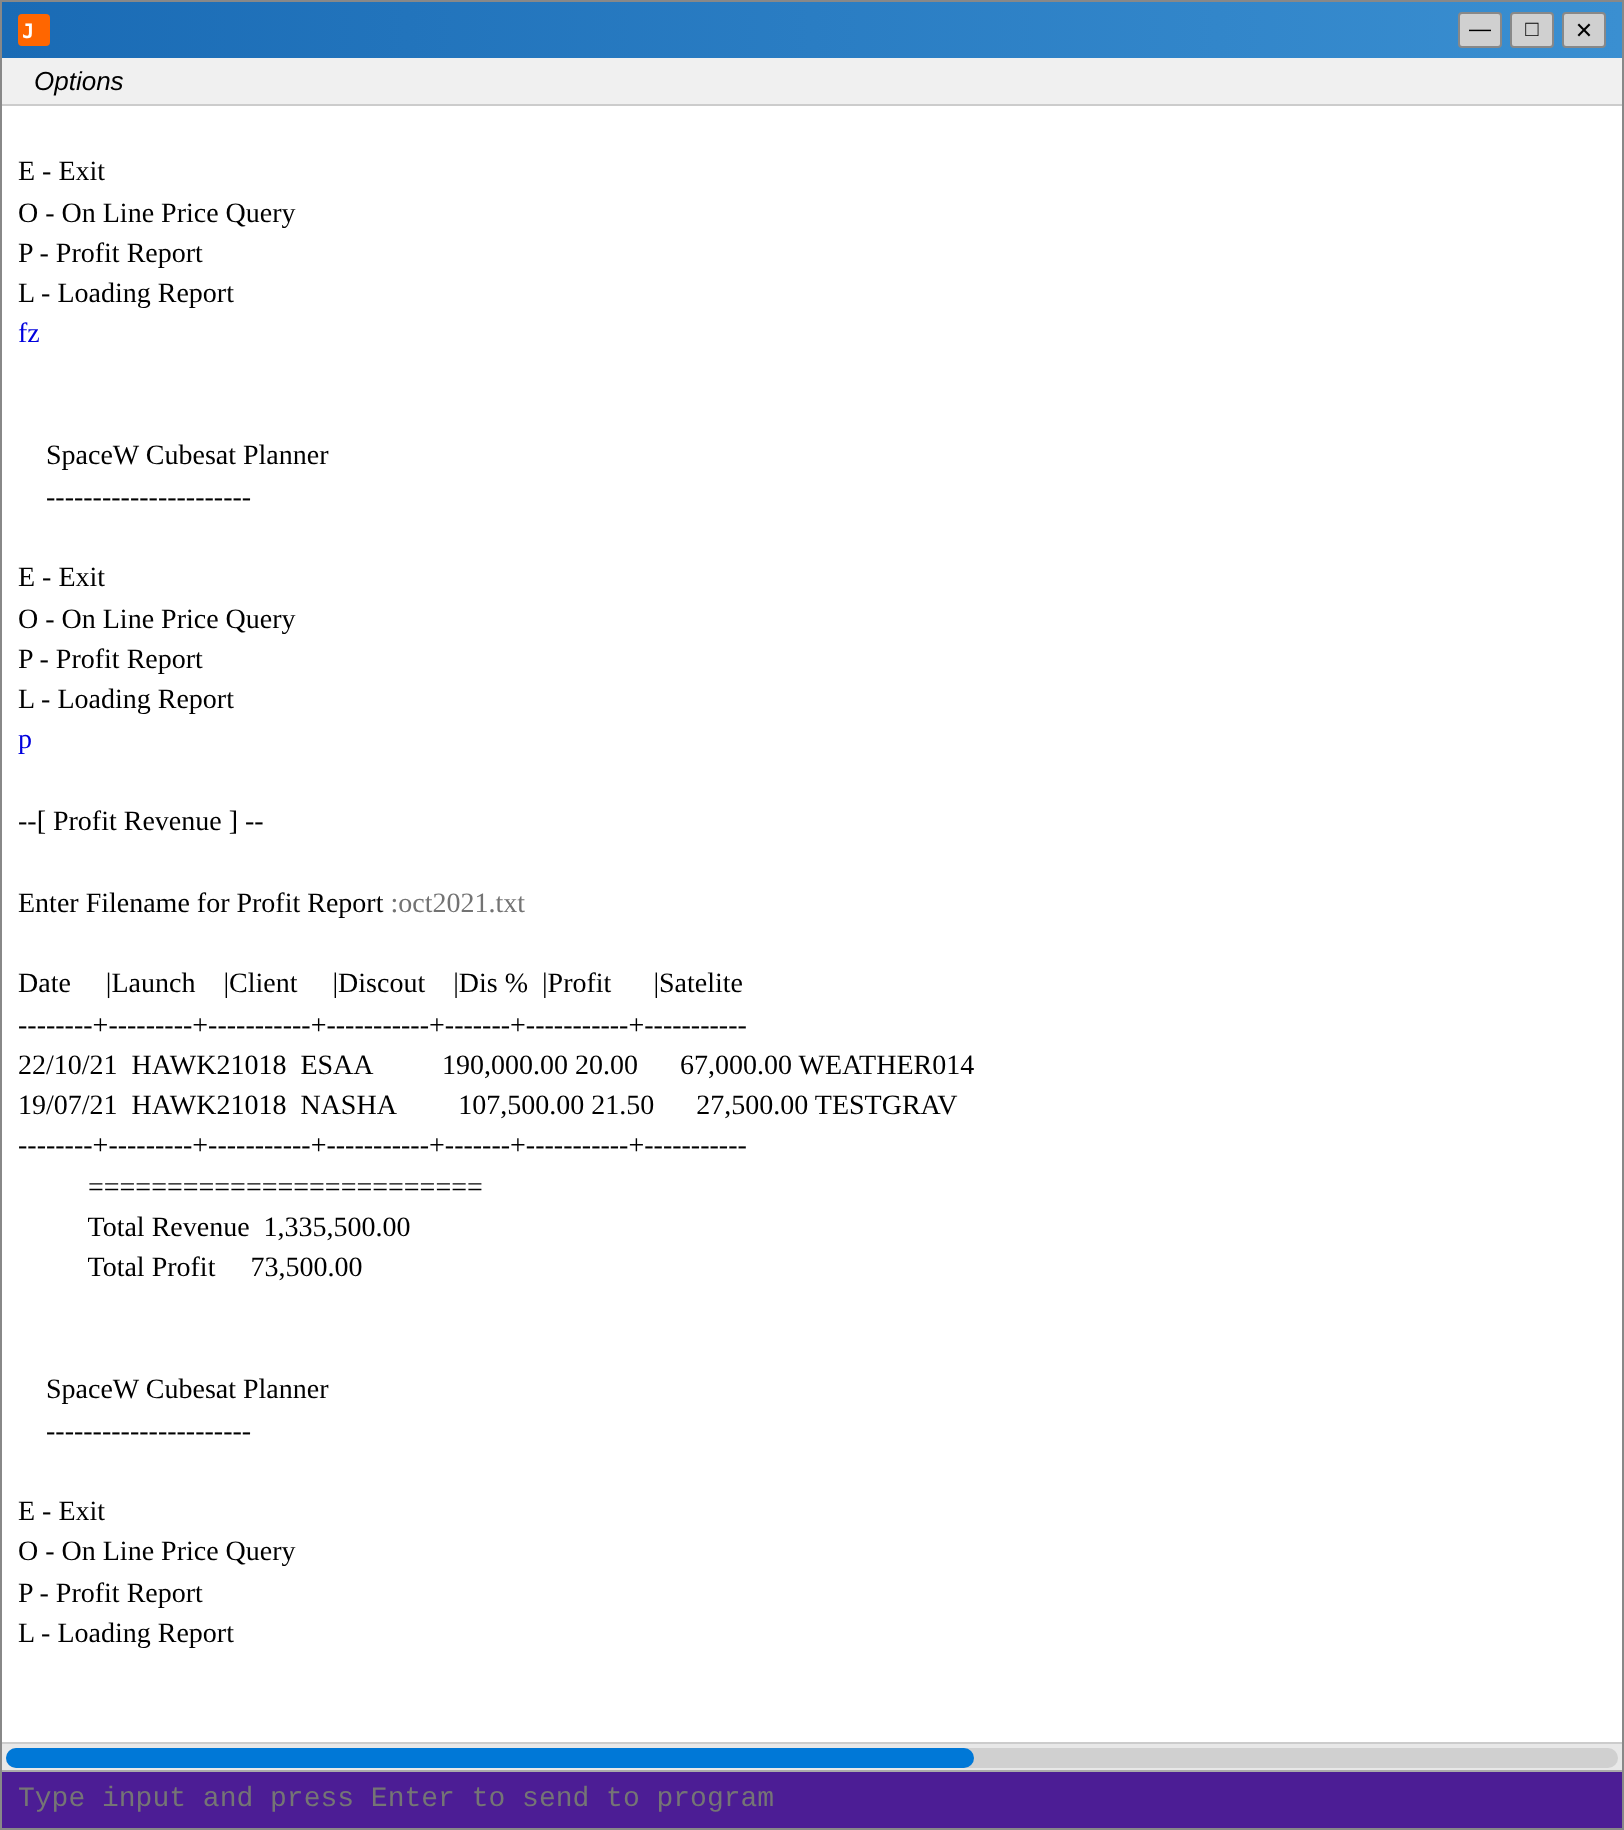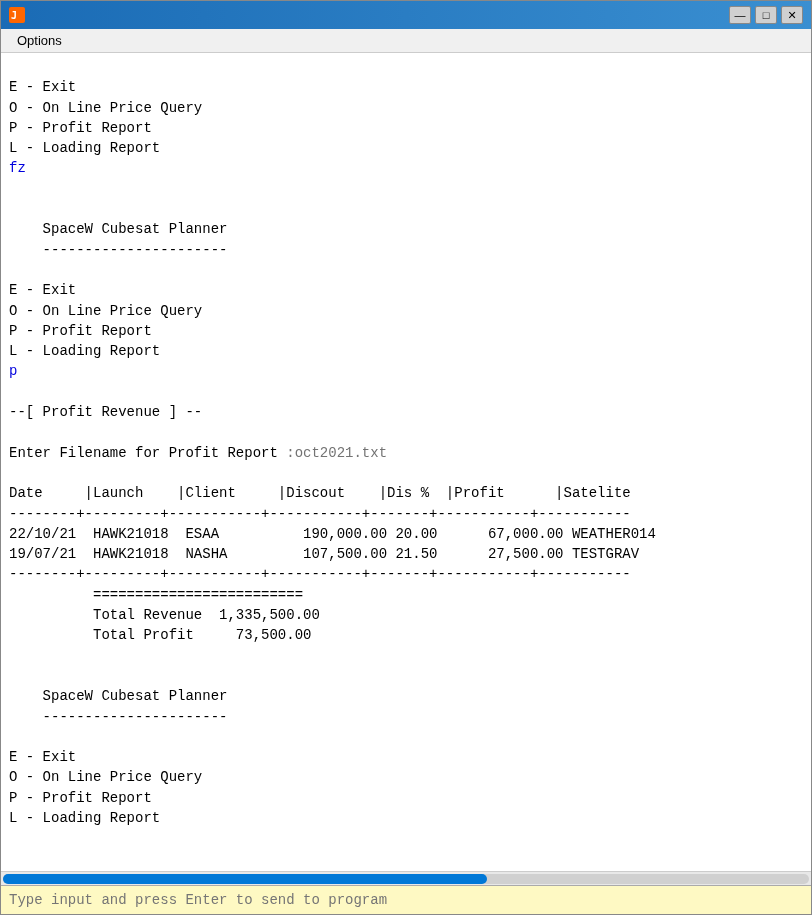--- a/index.html
+++ b/index.html
@@ -74,6 +74,7 @@
       border-bottom: 1px solid #ccc;
       height: 24px;
       display: flex;
+      font-style: italic;
     }
 
     .menu-item {

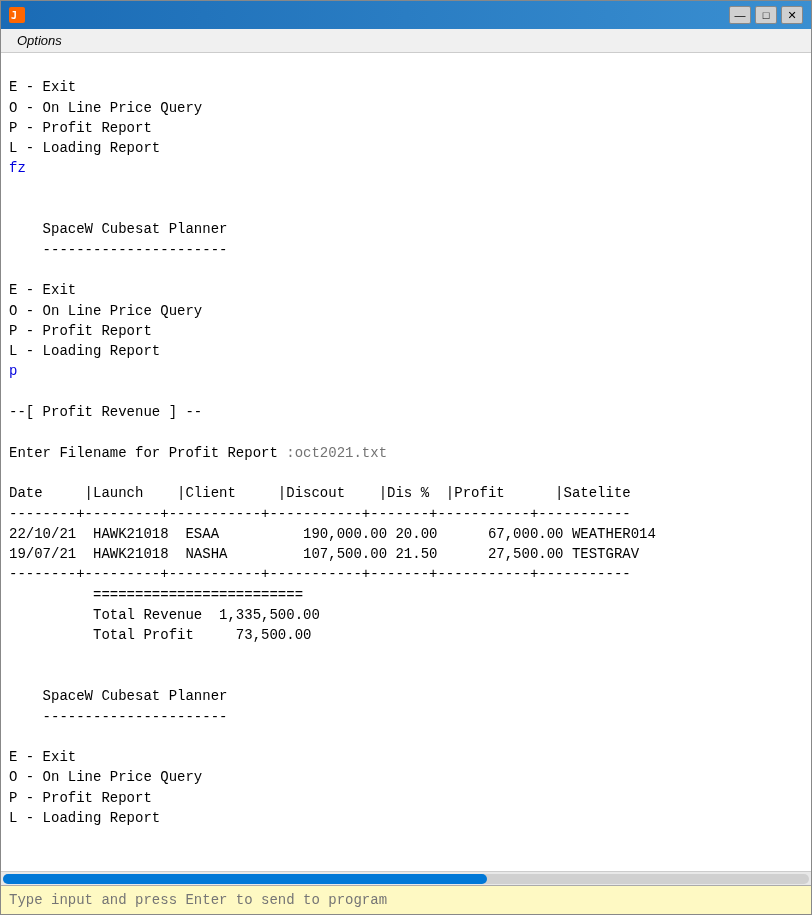--- a/index.html
+++ b/index.html
@@ -91,7 +91,7 @@
     }
 
     .terminal-content {
-      font-family: Liberation Mono, monospace;
+      font-family: Liberation Serif, serif;
       font-size: 14px;
       line-height: 1.45;
       color: #000;

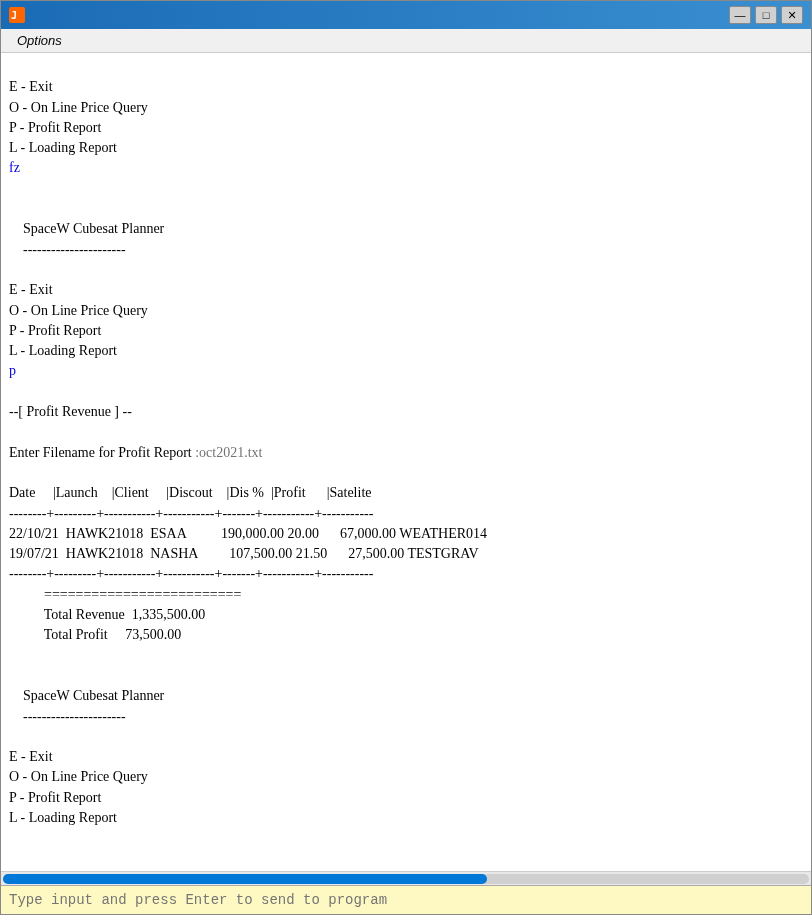--- a/index.html
+++ b/index.html
@@ -107,7 +107,7 @@
     }
 
     .input-bar {
-      background: #fef9c3;
+      background: #4c1d95;
       border-top: 1px solid #aaa;
       padding: 6px 8px;
       display: flex;

